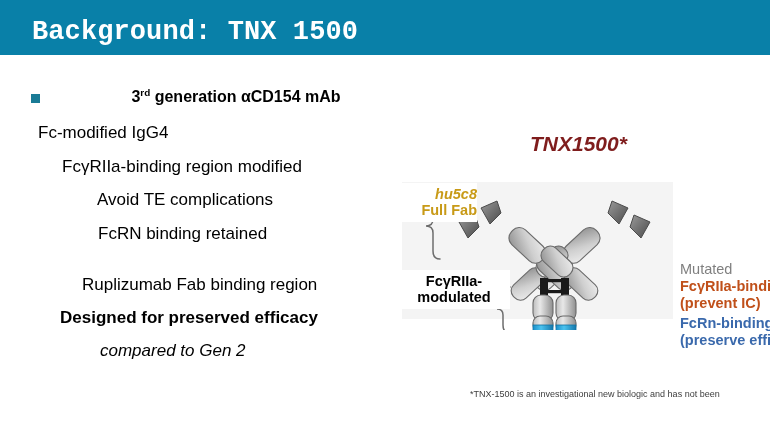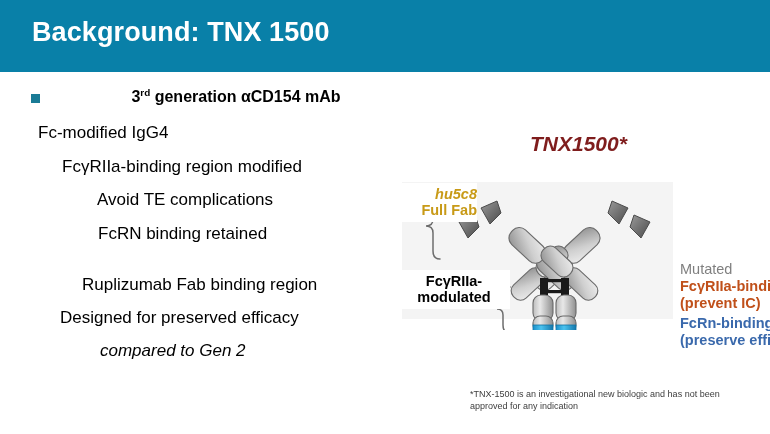--- a/index.html
+++ b/index.html
@@ -21,8 +21,9 @@
     left: 0;
     top: 0;
     width: 770px;
-    height: 72px;
+    height: 55px;
     background: #0980a8;
+    font-family: Liberation Mono, monospace;
   }
   #title-text {
     position: absolute;

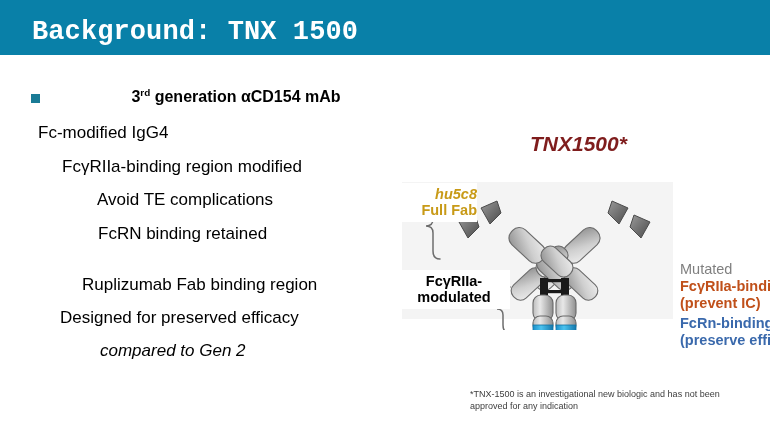--- a/index.html
+++ b/index.html
@@ -79,7 +79,7 @@
   .l-c { margin-top: 13px; padding-left: 97px; }
   .l-d { margin-top: 14px; padding-left: 98px; }
   .l-e { margin-top: 31px; padding-left: 82px; }
-  .l-f { margin-top: 13px; padding-left: 60px; font-weight: normal; }
+  .l-f { margin-top: 13px; padding-left: 60px; font-weight: bold; }
   .l-g { margin-top: 13px; padding-left: 100px; font-style: italic; }
 
   

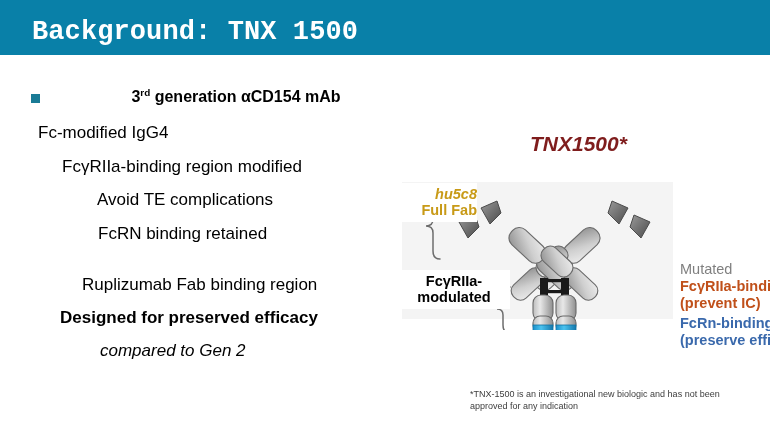--- a/index.html
+++ b/index.html
@@ -309,7 +309,6 @@
 
 <div id="footnote">
   <span>*TNX-1500 is an investigational new biologic and has not been</span>
-  <span>approved for any indication</span>
 </div>
 
 </body></html>

